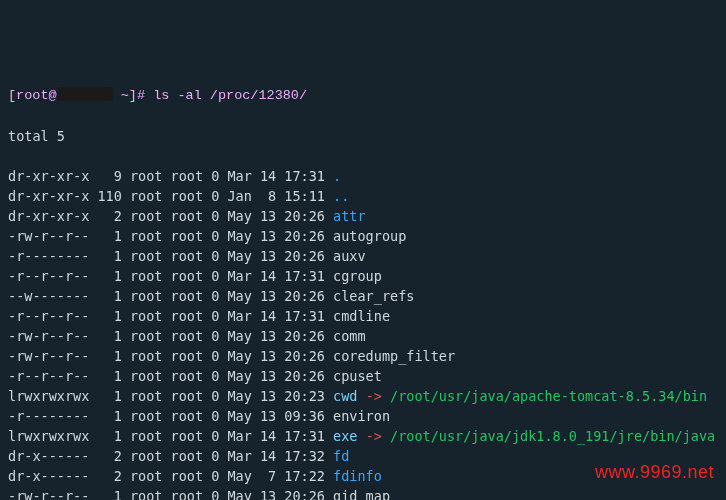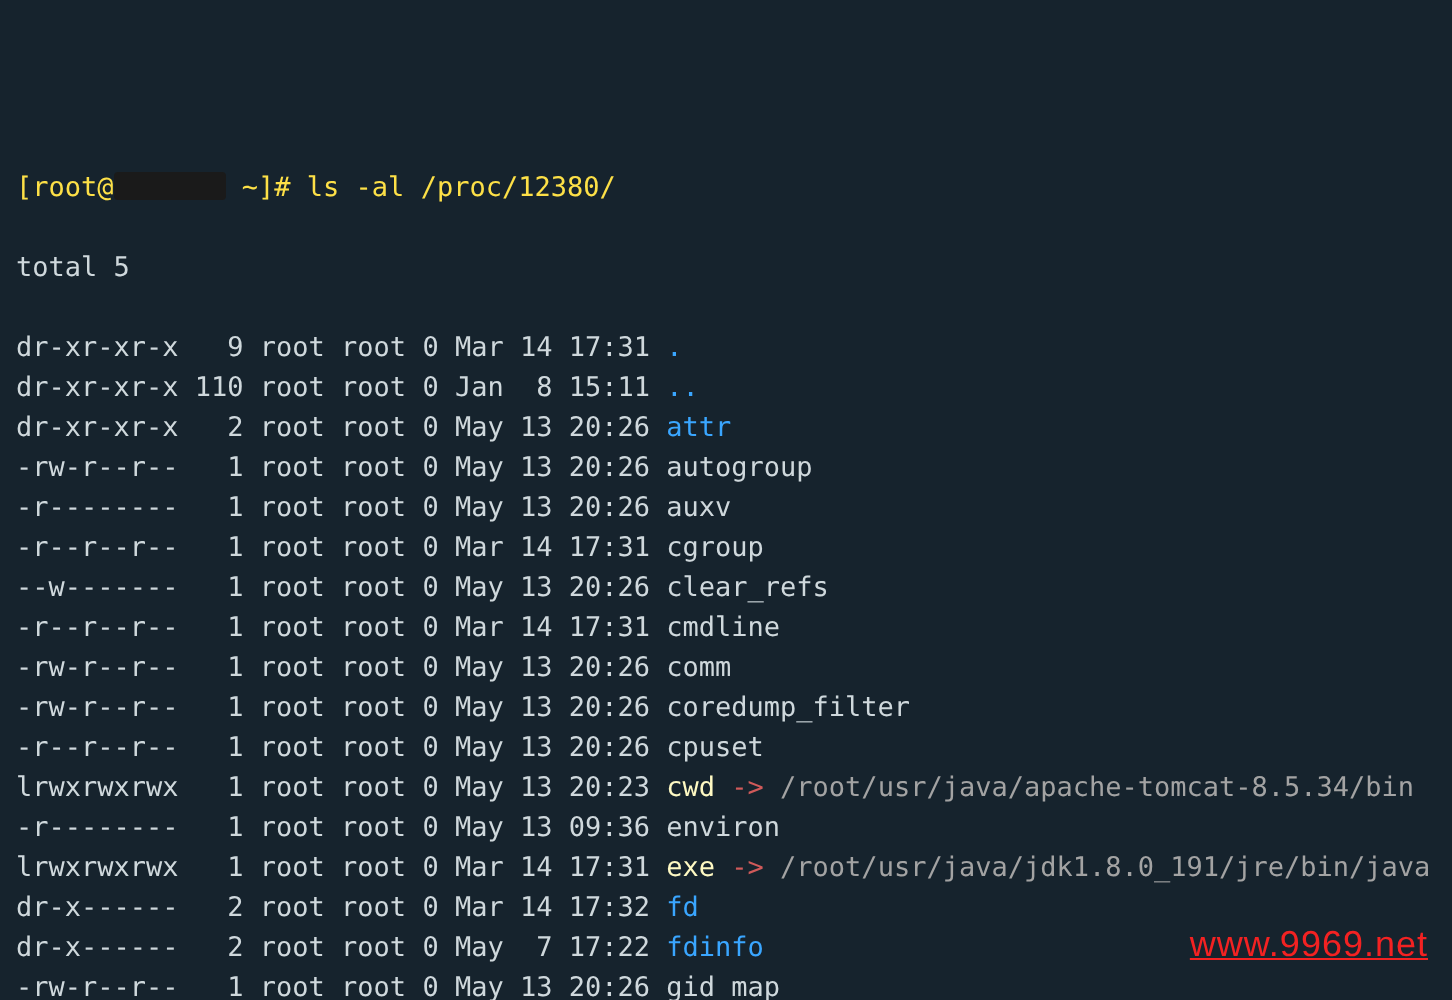--- a/index.html
+++ b/index.html
@@ -17,7 +17,7 @@
     overflow: hidden;
     position: relative;
   }
-  .prompt-white { color: #fde047; }
+  .prompt-white { color: #f0abfc; font-family: Liberation Mono, monospace; }
   .redacted {
     display: inline-block;
     width: 56px;

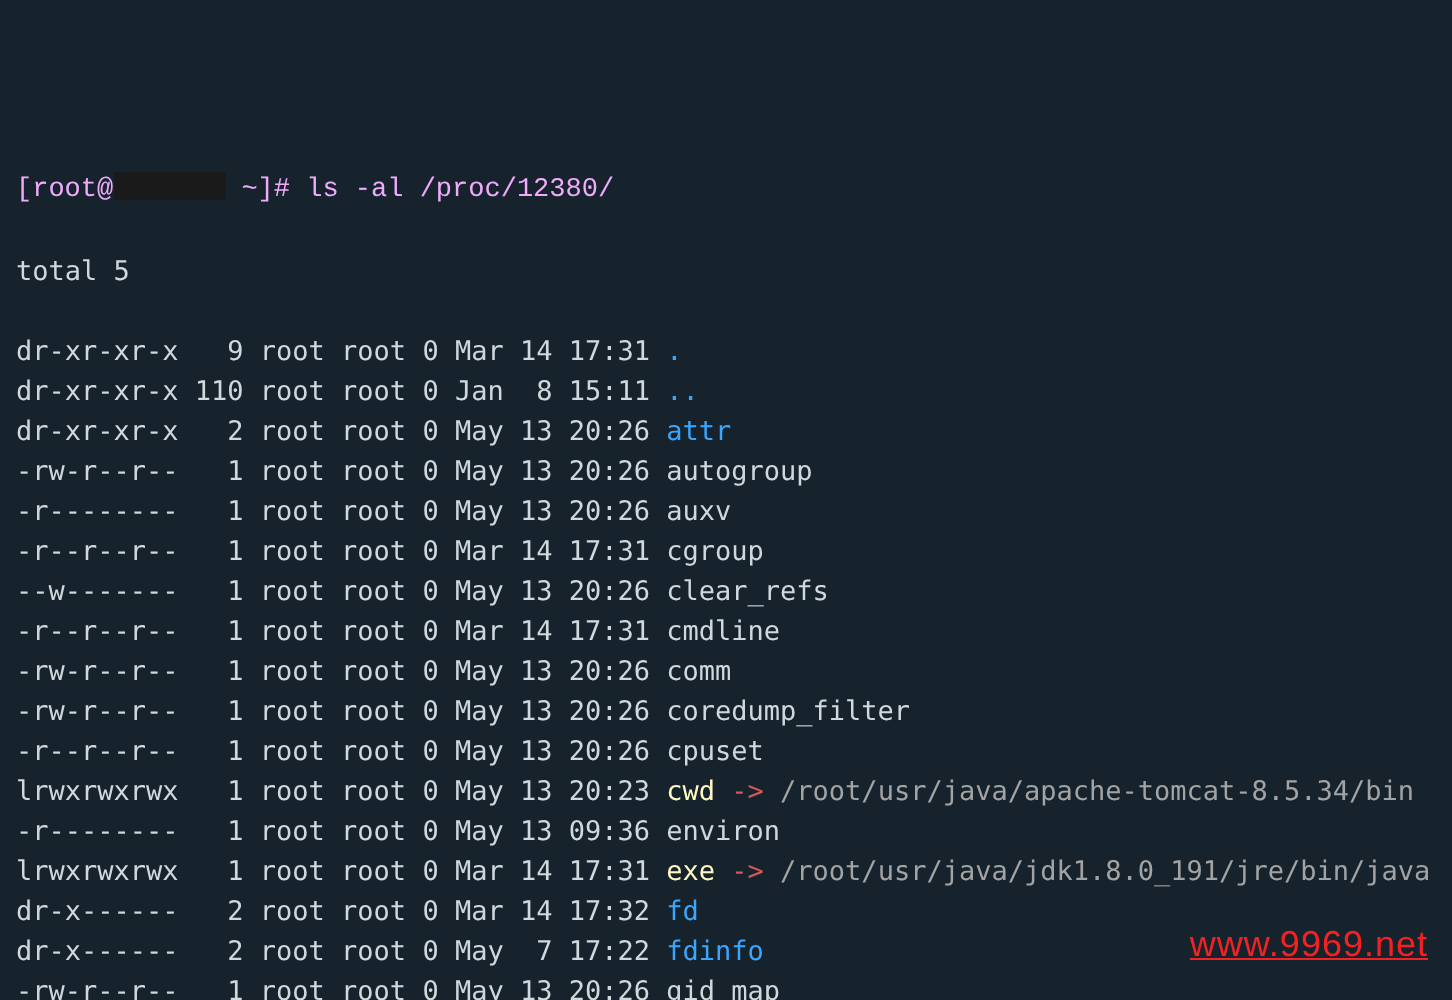--- a/index.html
+++ b/index.html
@@ -27,7 +27,7 @@
     border-radius: 2px;
   }
   .dir    { color: #3aa6ff; }
-  .link   { color: #fef9c3; }
+  .link   { color: #7dd3fc; }
   .target { color: #a3a3a3; }
   .arrow  { color: #d05a5a; }
   .watermark {

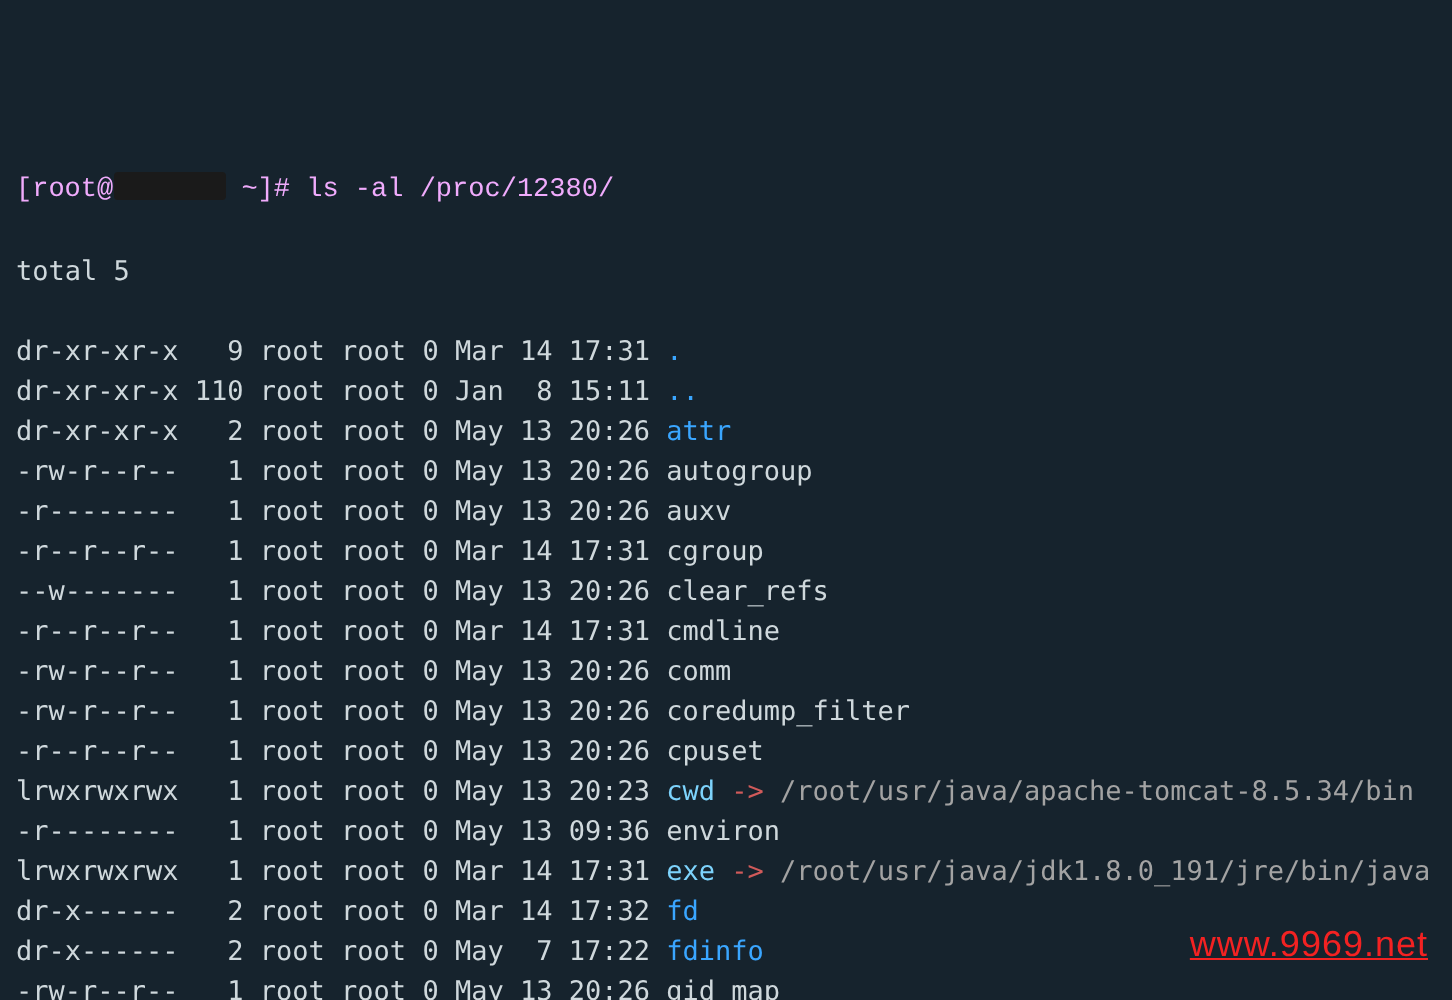--- a/index.html
+++ b/index.html
@@ -28,7 +28,7 @@
   }
   .dir    { color: #3aa6ff; }
   .link   { color: #7dd3fc; }
-  .target { color: #a3a3a3; }
+  .target { color: #22c55e; }
   .arrow  { color: #d05a5a; }
   .watermark {
     position: absolute;

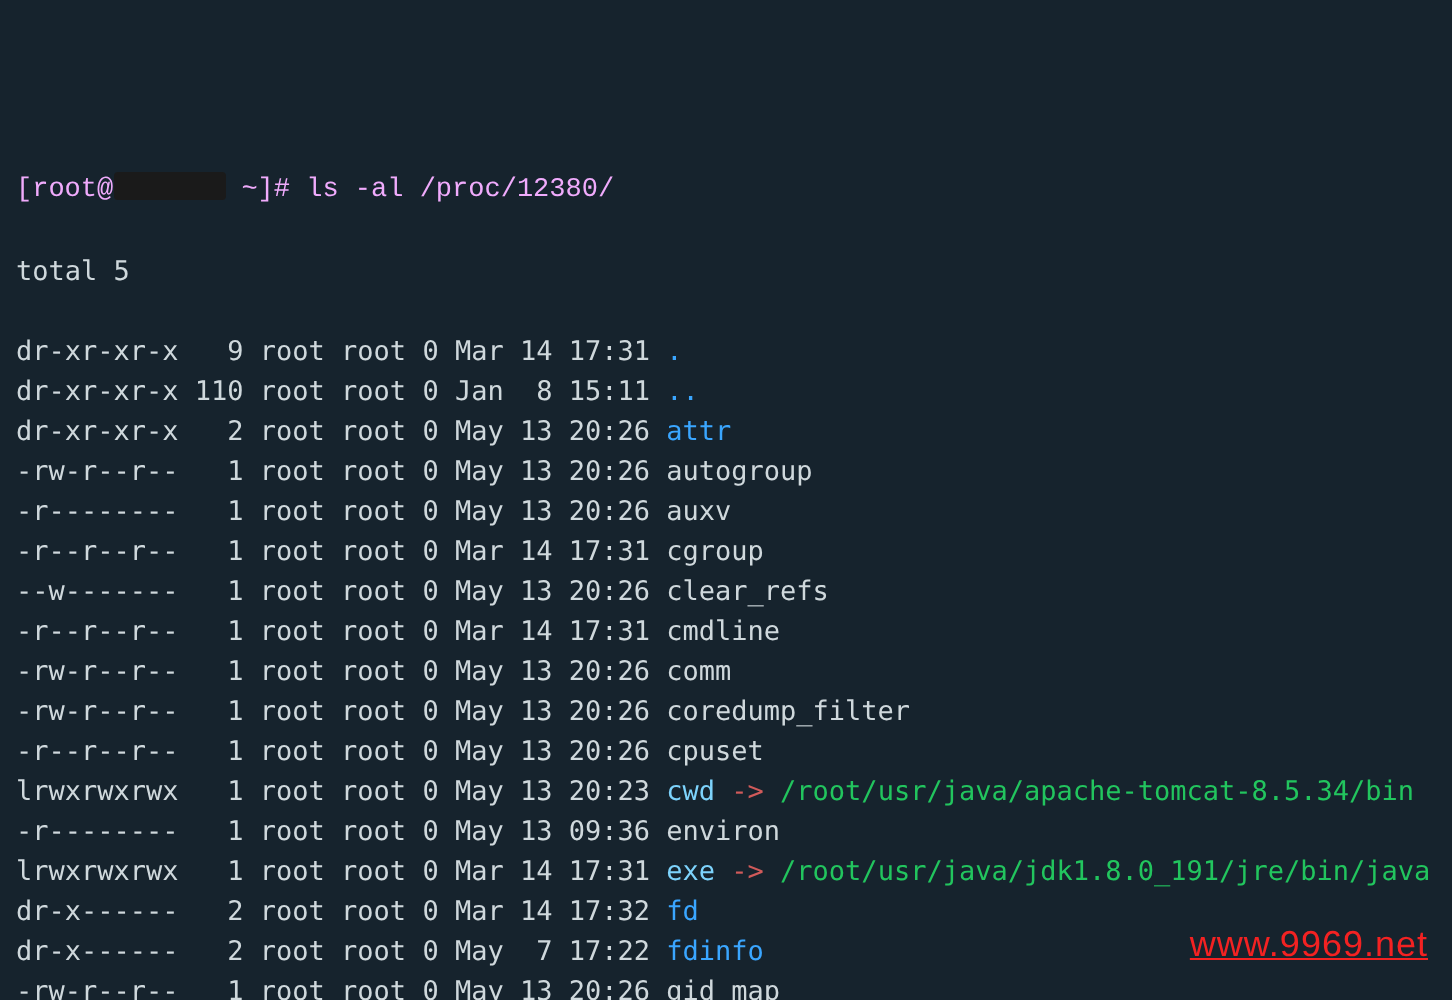--- a/index.html
+++ b/index.html
@@ -41,7 +41,6 @@
     letter-spacing: 0.5px;
     opacity: 0.95;
     pointer-events: none;
-    text-decoration: underline;
   }
   .row { display: block; }
 </style>

